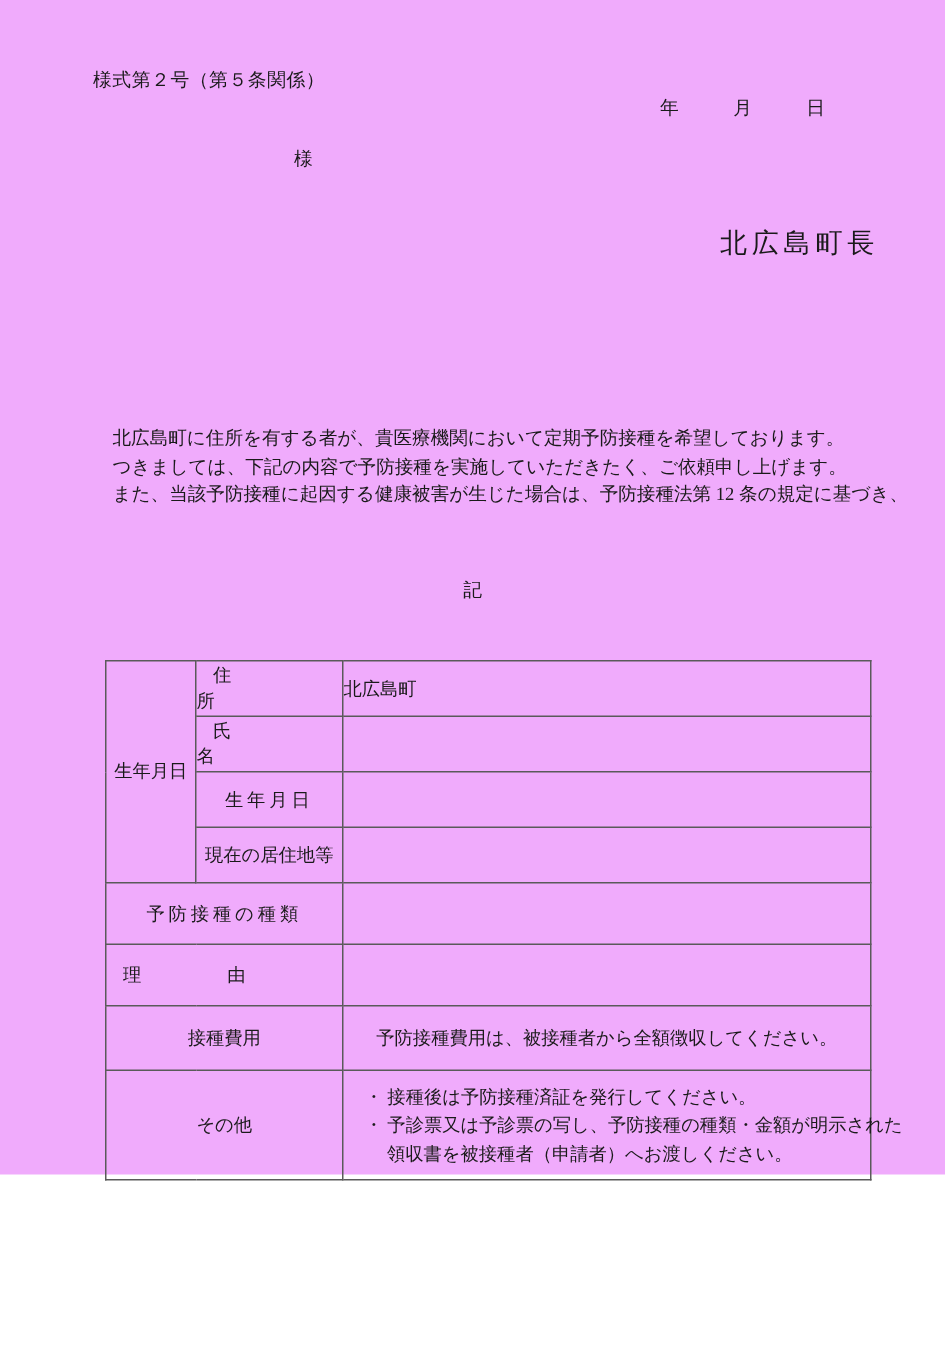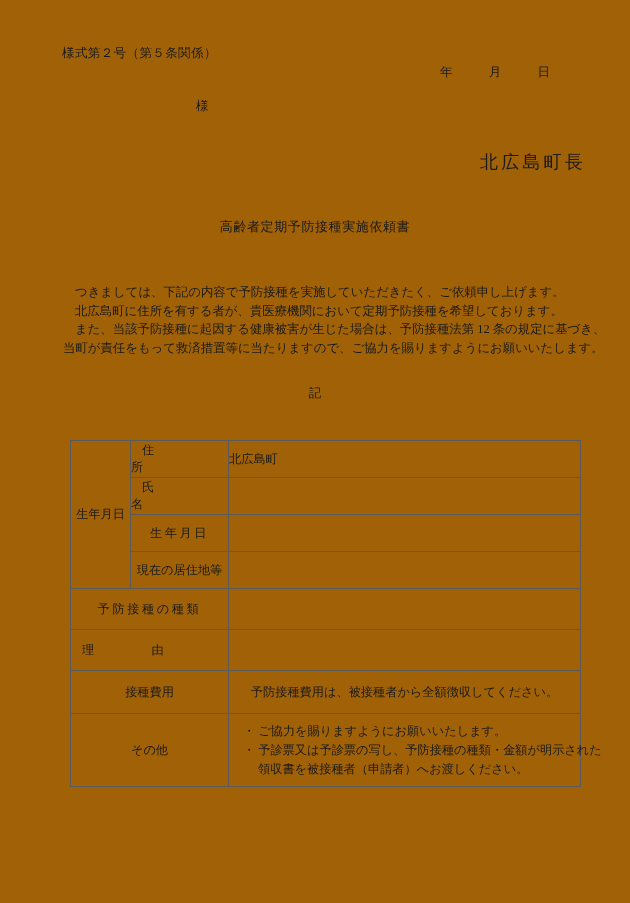--- a/index.html
+++ b/index.html
@@ -18,8 +18,8 @@
   .page {
     position: relative;
     width: 630px;
-    height: 903px;
-    background: #a16207;
+    height: 783px;
+    background: #f0abfc;
   }
 
   

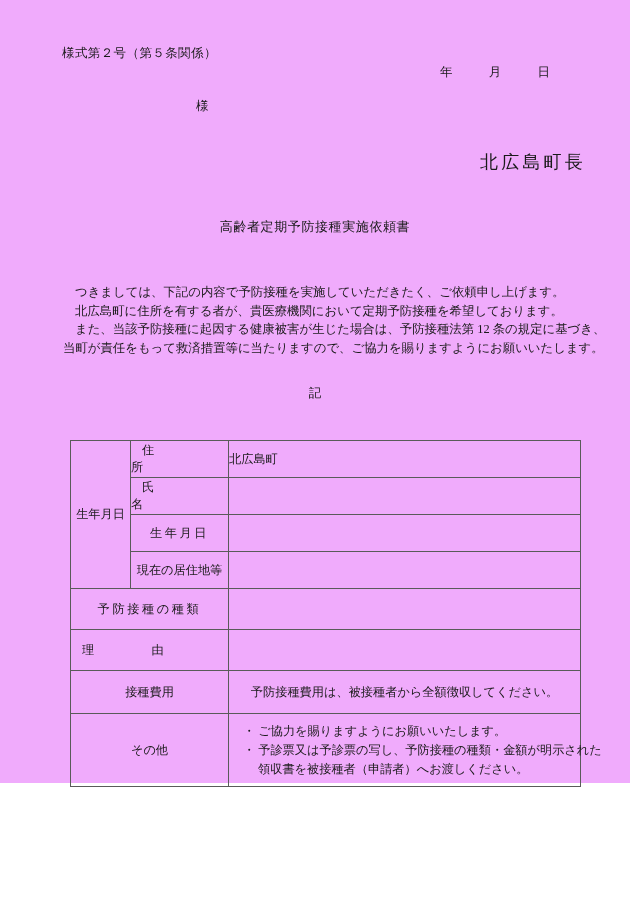--- a/index.html
+++ b/index.html
@@ -167,7 +167,6 @@
 
   <div class="issuer">北広島町長</div>
 
-  <div class="doc-title">高齢者定期予防接種実施依頼書</div>
 
   <div class="body-text">
     <p class="indent">つきましては、下記の内容で予防接種を実施していただきたく、ご依頼申し上げます。</p>

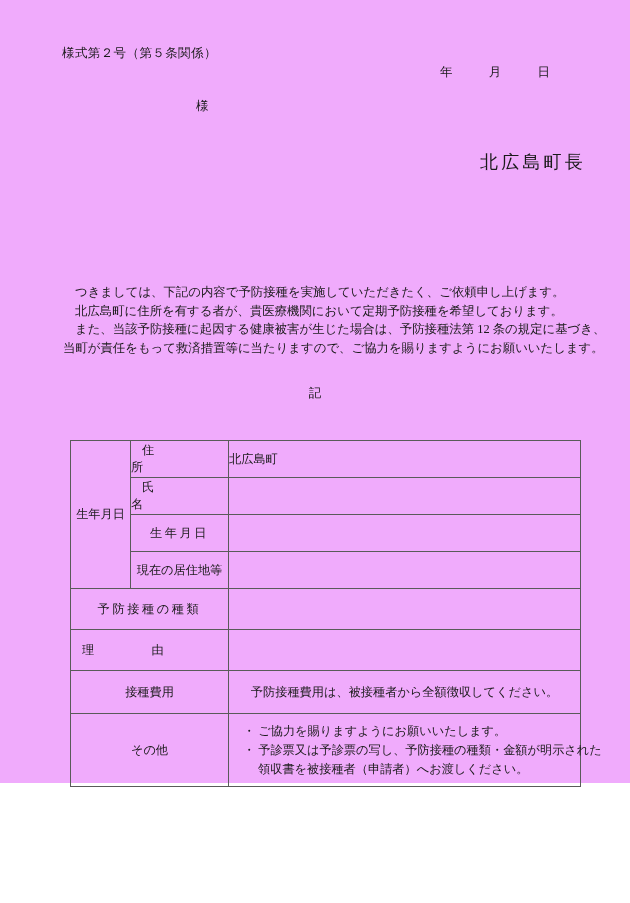--- a/index.html
+++ b/index.html
@@ -169,8 +169,8 @@
 
 
   <div class="body-text">
+    <p class="indent">北広島町に住所を有する者が、貴医療機関において定期予防接種を希望しております。</p>
     <p class="indent">つきましては、下記の内容で予防接種を実施していただきたく、ご依頼申し上げます。</p>
-    <p class="indent">北広島町に住所を有する者が、貴医療機関において定期予防接種を希望しております。</p>
     <p class="indent">また、当該予防接種に起因する健康被害が生じた場合は、予防接種法第 12 条の規定に基づき、</p>
     <p class="cont">当町が責任をもって救済措置等に当たりますので、ご協力を賜りますようにお願いいたします。</p>
   </div>

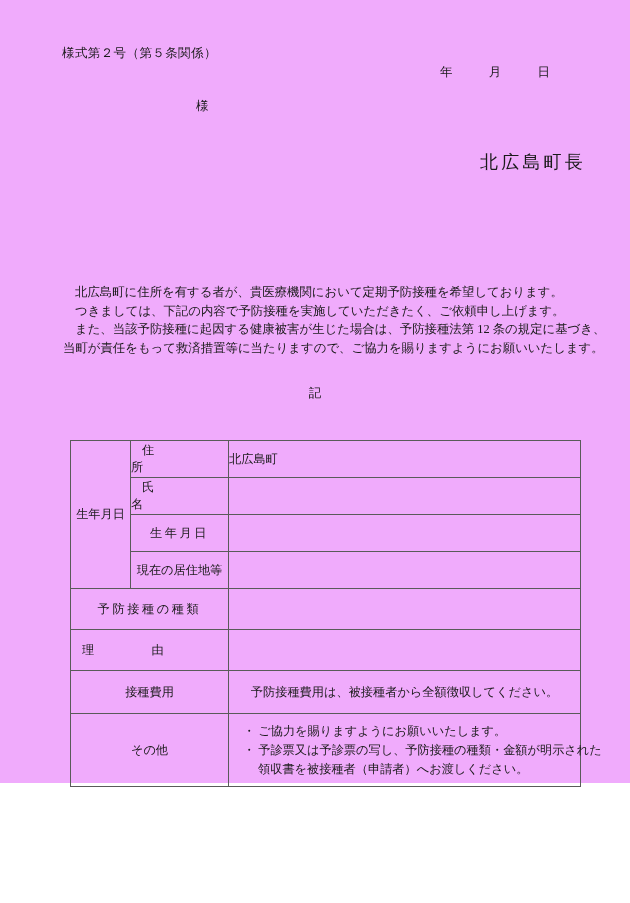--- a/index.html
+++ b/index.html
@@ -172,7 +172,6 @@
     <p class="indent">北広島町に住所を有する者が、貴医療機関において定期予防接種を希望しております。</p>
     <p class="indent">つきましては、下記の内容で予防接種を実施していただきたく、ご依頼申し上げます。</p>
     <p class="indent">また、当該予防接種に起因する健康被害が生じた場合は、予防接種法第 12 条の規定に基づき、</p>
-    <p class="cont">当町が責任をもって救済措置等に当たりますので、ご協力を賜りますようにお願いいたします。</p>
   </div>
 
   <div class="ki-mark">記</div>

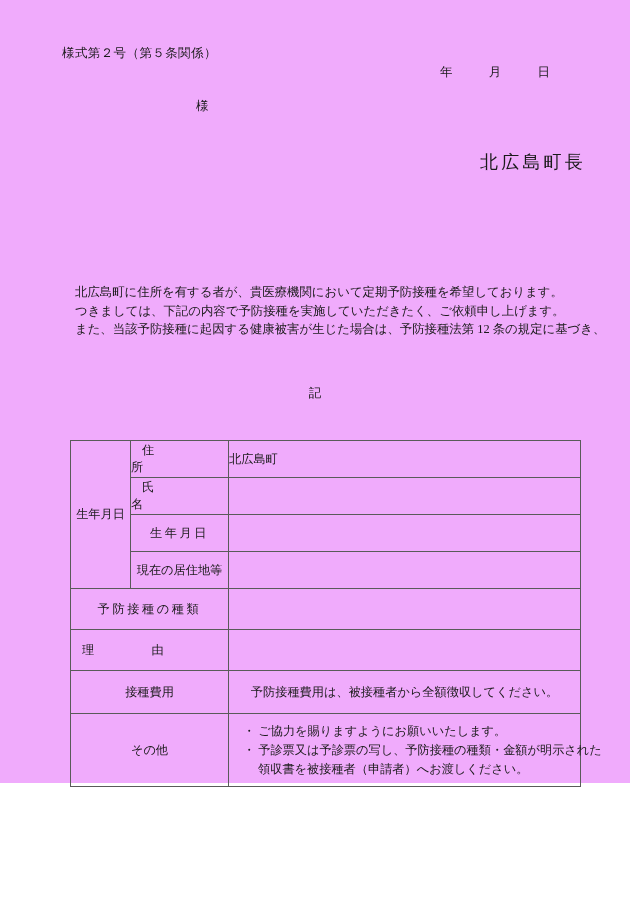--- a/index.html
+++ b/index.html
@@ -216,7 +216,7 @@
         <td colspan="2" class="cell-center row-h-72 cell-label-plain">その他</td>
         <td class="row-h-72">
           <div class="other-list">
-            <div>・ ご協力を賜りますようにお願いいたします。</div>
+            <div>・ 接種後は予防接種済証を発行してください。</div>
             <div>・ 予診票又は予診票の写し、予防接種の種類・金額が明示された</div>
             <div class="hang">領収書を被接種者（申請者）へお渡しください。</div>
           </div>

